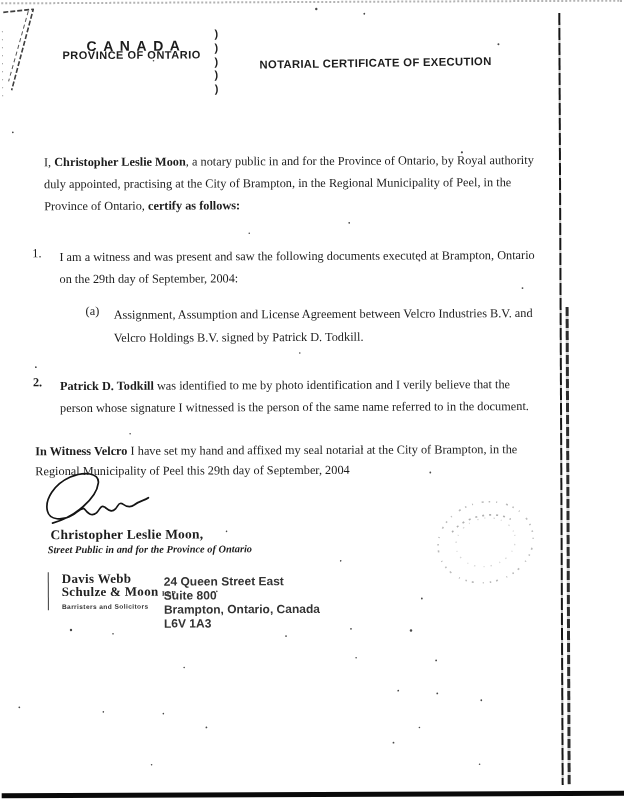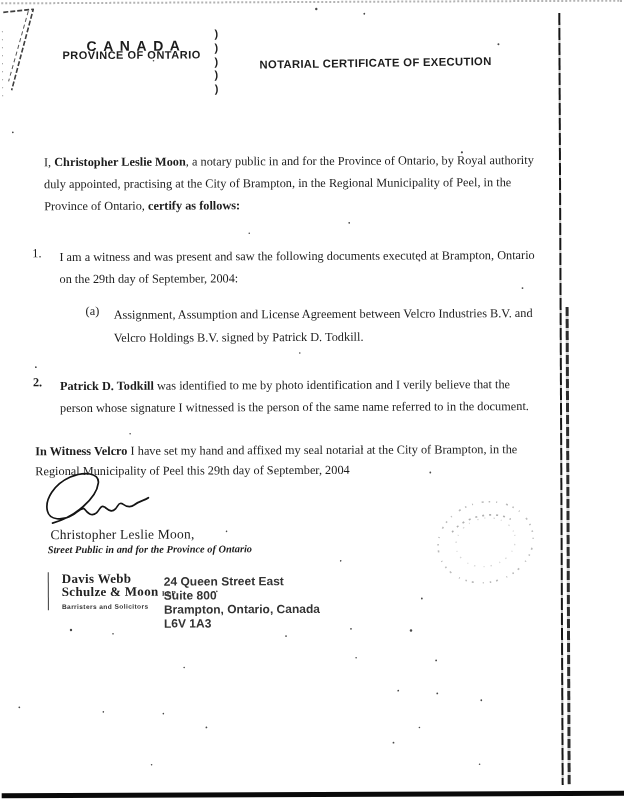--- a/index.html
+++ b/index.html
@@ -29,7 +29,7 @@
 
   
   .sig-svg{left:34px;top:470px;}
-  .sig-name{left:50px;top:526px;font-weight:400;font-size:13.5px;letter-spacing:.2px;}
+  .sig-name{left:50px;top:526px;font-weight:700;font-size:13.5px;letter-spacing:.2px;}
   .sig-title{left:47px;top:543px;font-weight:700;font-style:italic;font-size:10.4px;}
 
   

